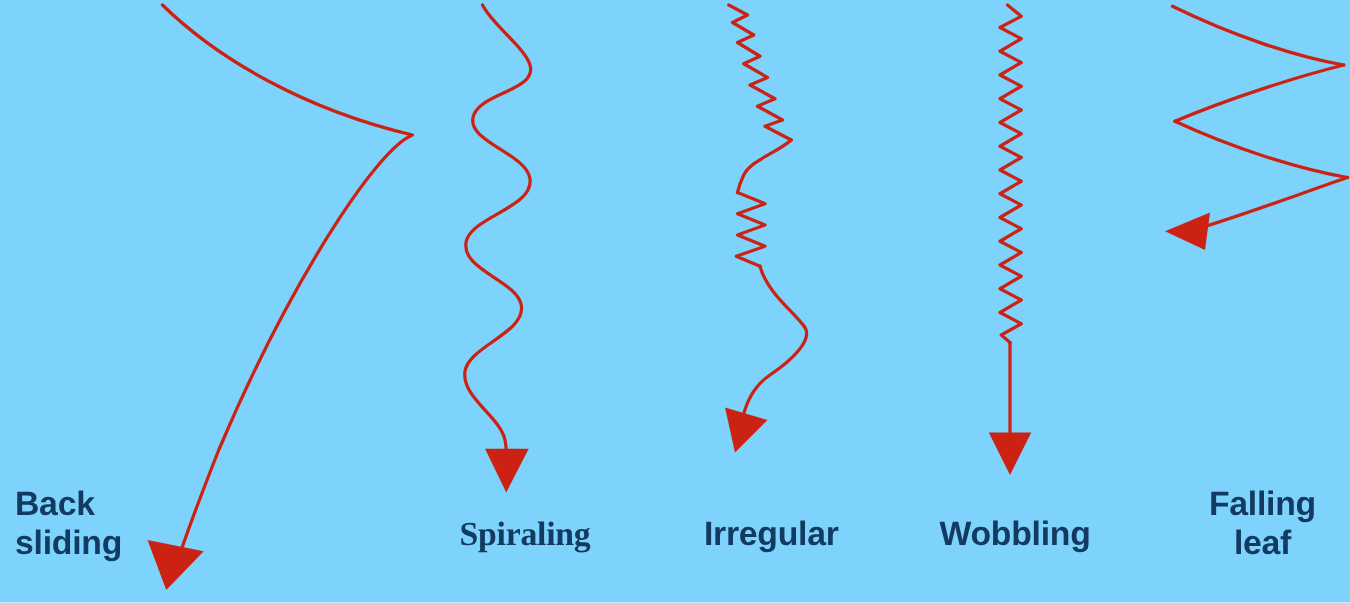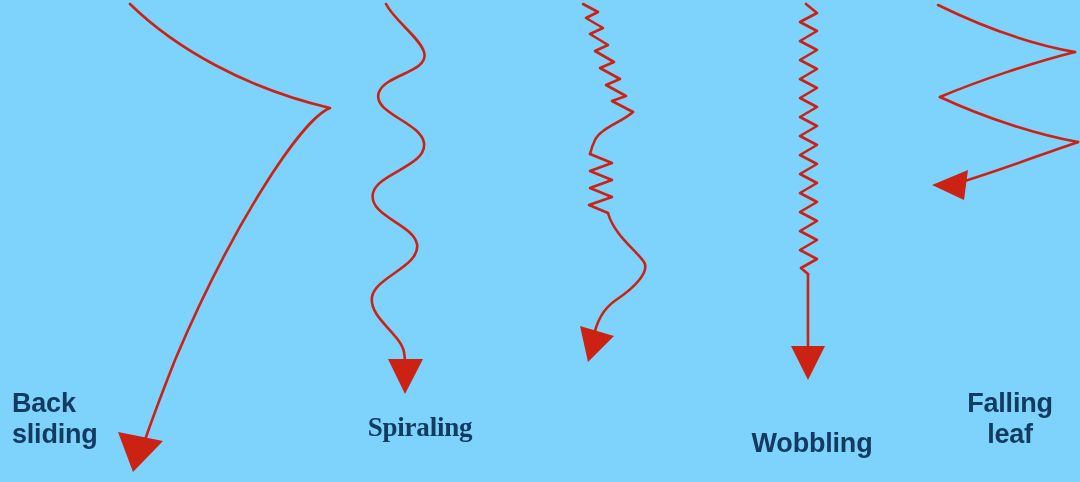--- a/index.html
+++ b/index.html
@@ -123,6 +123,7 @@
 
   <div class="label label-center" style="left:355px; top:412px; width:130px;font-family:Liberation Serif, serif;">Spiraling</div>
 
+  <div class="label label-center" style="left:552px; top:412px; width:130px;">Irregular</div>
 
   <div class="label label-center" style="left:742px; top:428px; width:140px;">Wobbling</div>
 

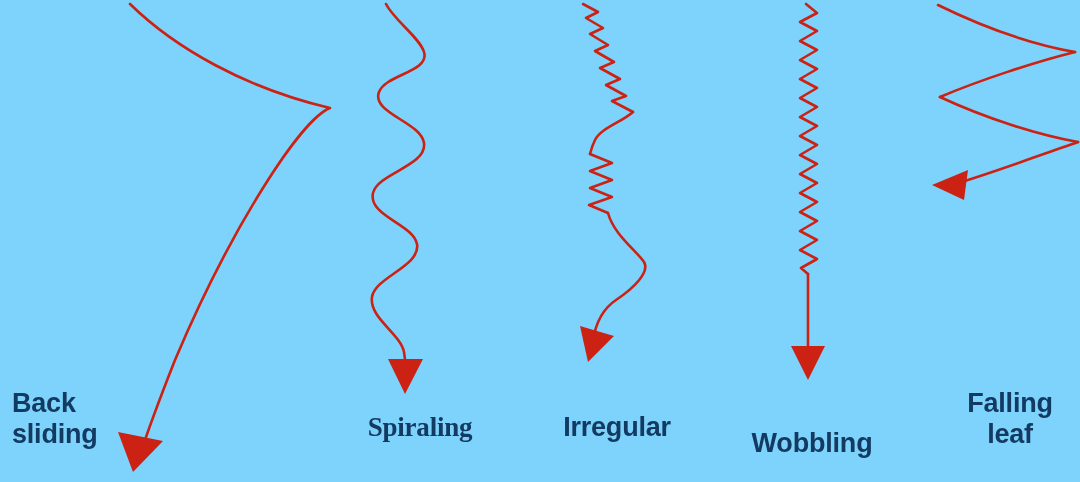--- a/index.html
+++ b/index.html
@@ -125,7 +125,7 @@
 
   <div class="label label-center" style="left:552px; top:412px; width:130px;">Irregular</div>
 
-  <div class="label label-center" style="left:742px; top:428px; width:140px;">Wobbling</div>
+  <div class="label label-center" style="left:742px; top:412px; width:140px;">Wobbling</div>
 
   <div class="label label-center" style="left:955px; top:388px; width:110px;">Falling
 leaf</div>

